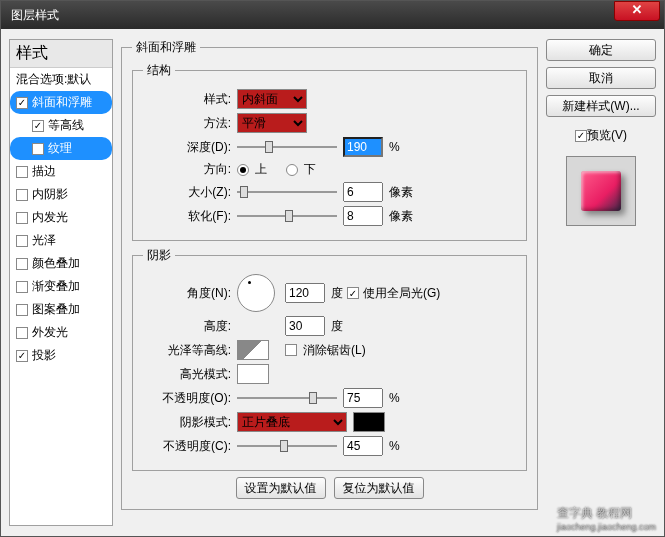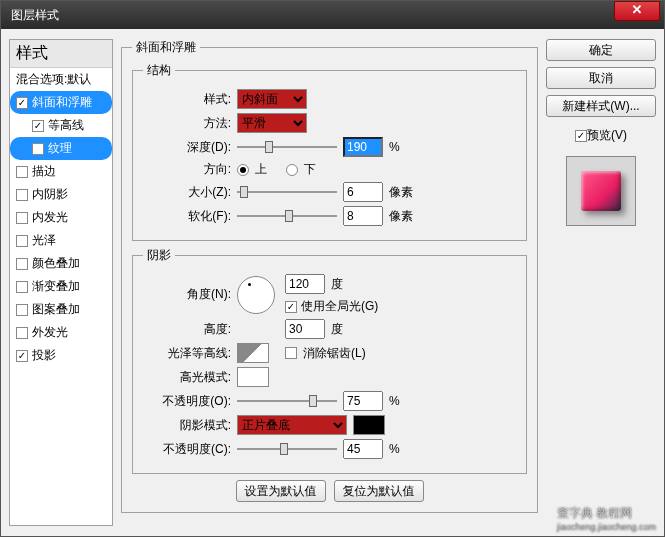--- a/index.html
+++ b/index.html
@@ -159,7 +159,7 @@
           <div class="row">
             <span class="lbl">角度(N):</span>
             <div class="angle-dial"></div>
-            <div style="display:flex;flex-direction:column;gap:4px">
+            <div style="display:flex;flex-direction:row;gap:4px">
               <div style="display:flex;align-items:center;gap:6px">
                 <input class="num" value="120" style="">
                 <span>度</span>

